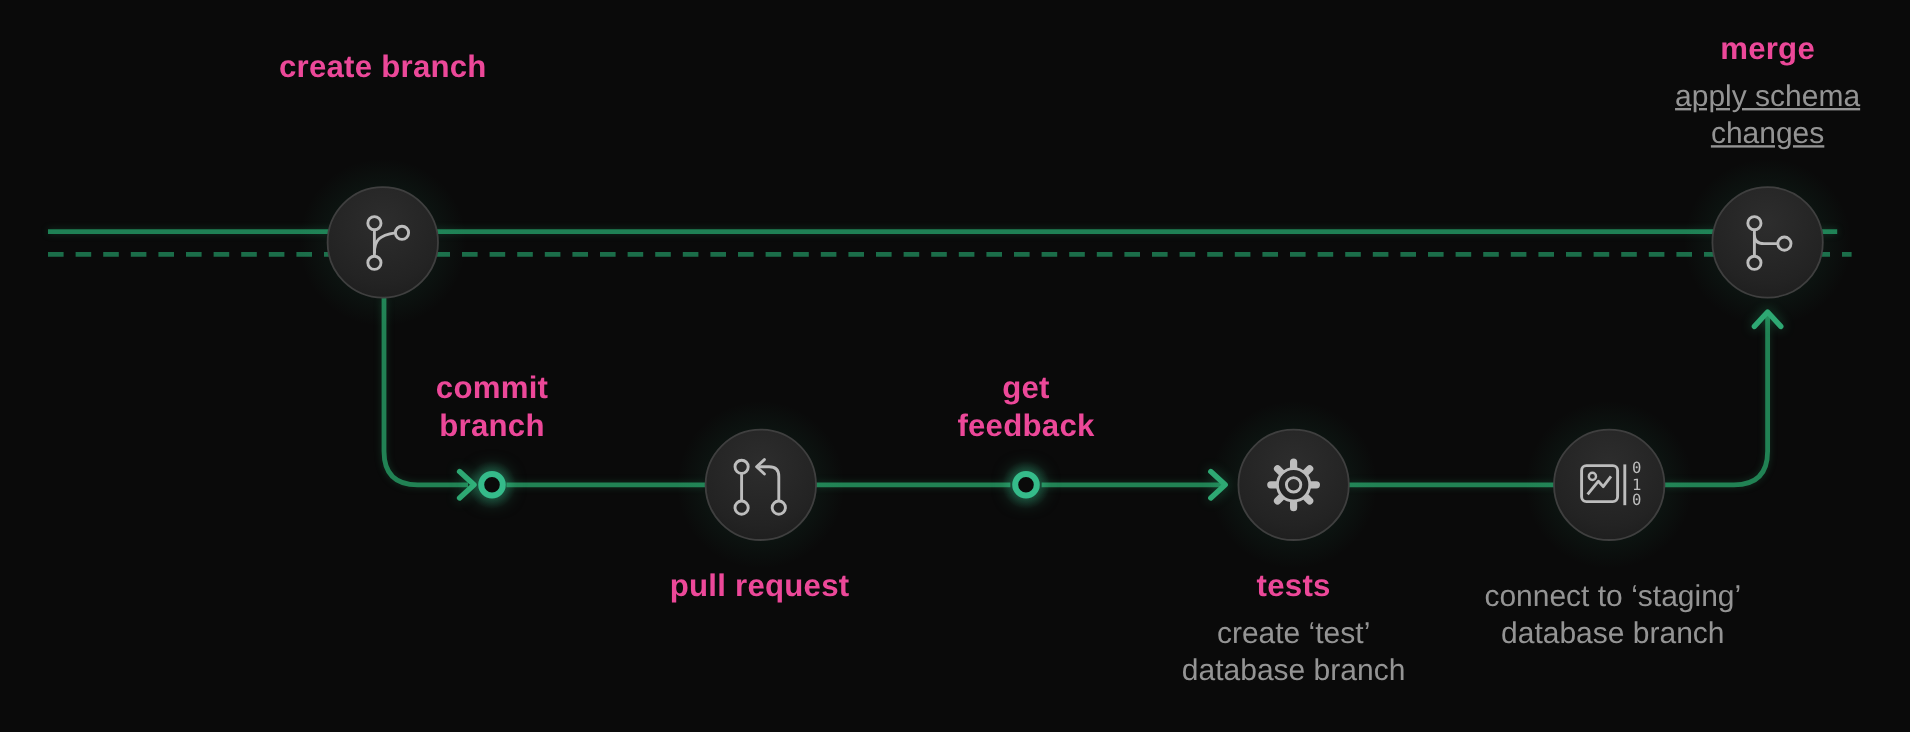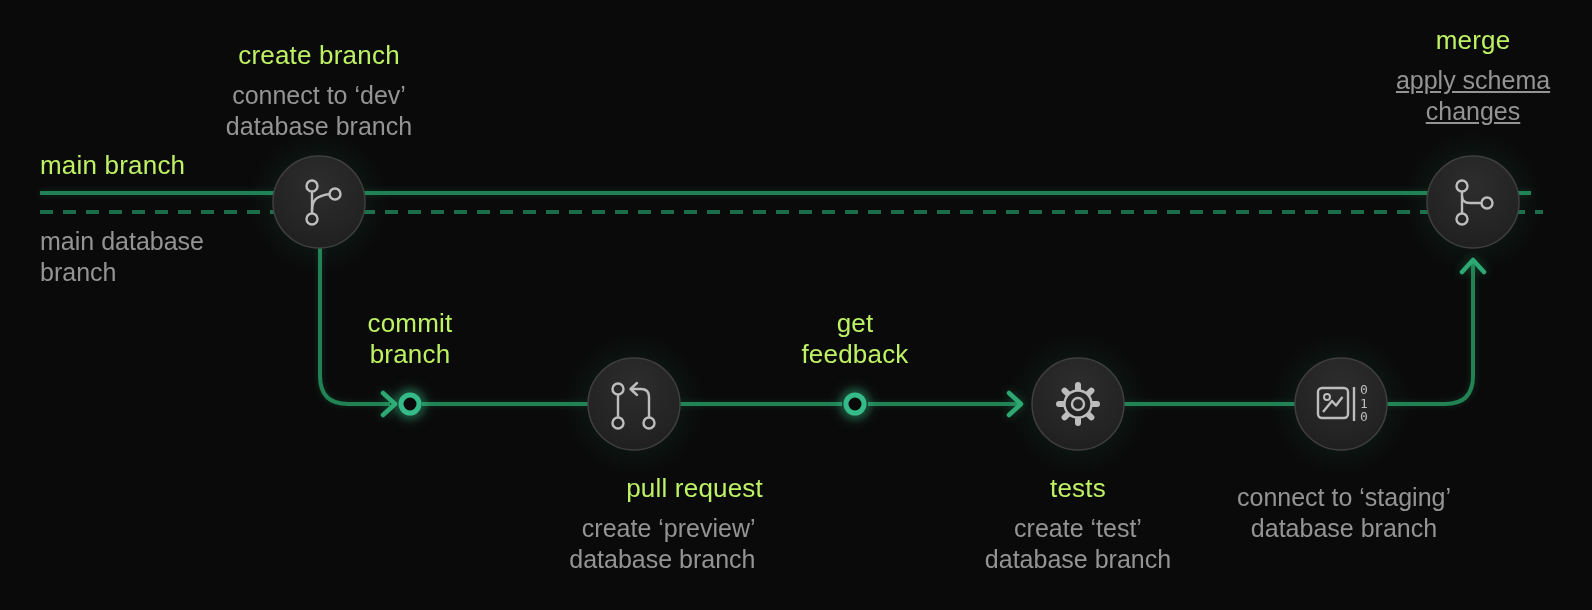--- a/index.html
+++ b/index.html
@@ -14,7 +14,7 @@
   .label-block{position:absolute;text-align:center;transform:translateX(-50%);}
   .label-block.left-align{text-align:left;transform:none;}
   .title{
-    font-weight:400;font-size:26px;line-height:31px;color:#bef264;
+    font-weight:700;font-size:26px;line-height:31px;color:#ec4899;
     letter-spacing:.2px;
   }
   .subtitle{

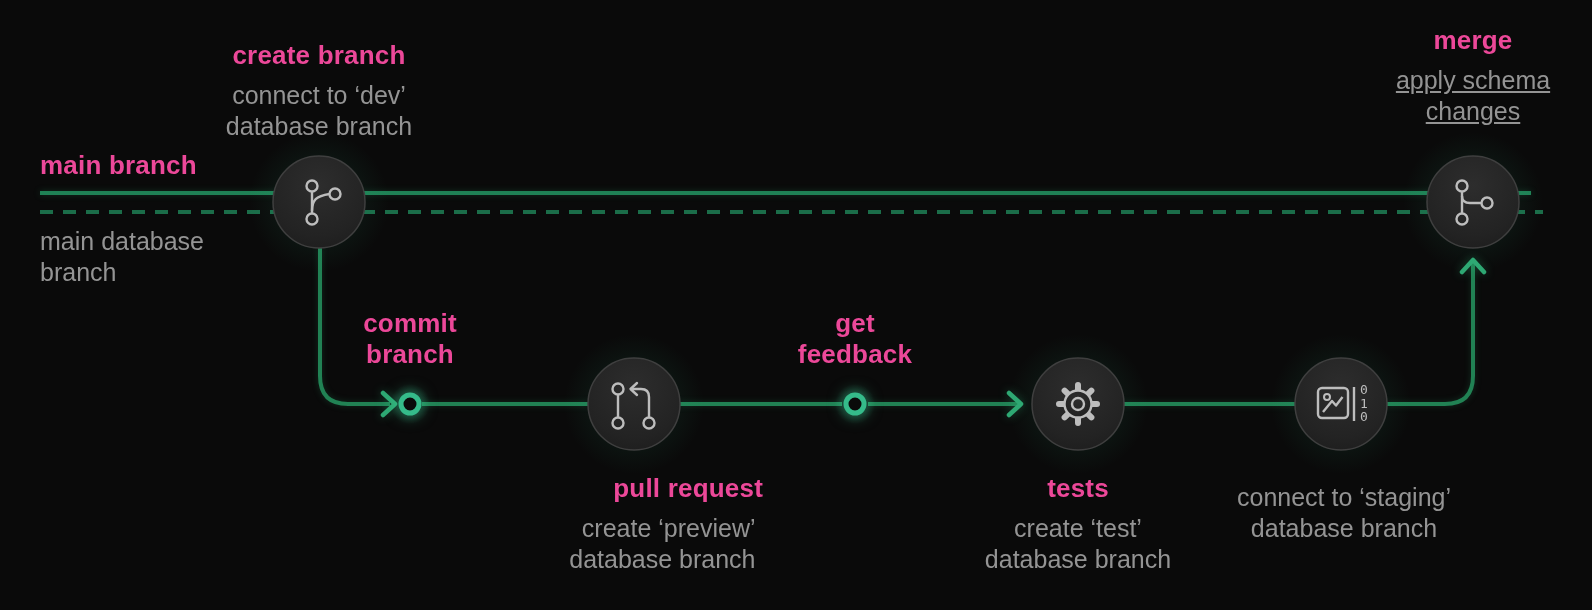--- a/index.html
+++ b/index.html
@@ -147,7 +147,6 @@
 
   <div class="label-block" style="left:319px;top:40px;width:250px;">
     <div class="title">create branch</div>
-    <div class="subtitle" style="width:230px;margin-left:auto;margin-right:auto;">connect to ‘dev’ database branch</div>
   </div>
 
   <div class="label-block" style="left:410px;top:308px;width:118px;">

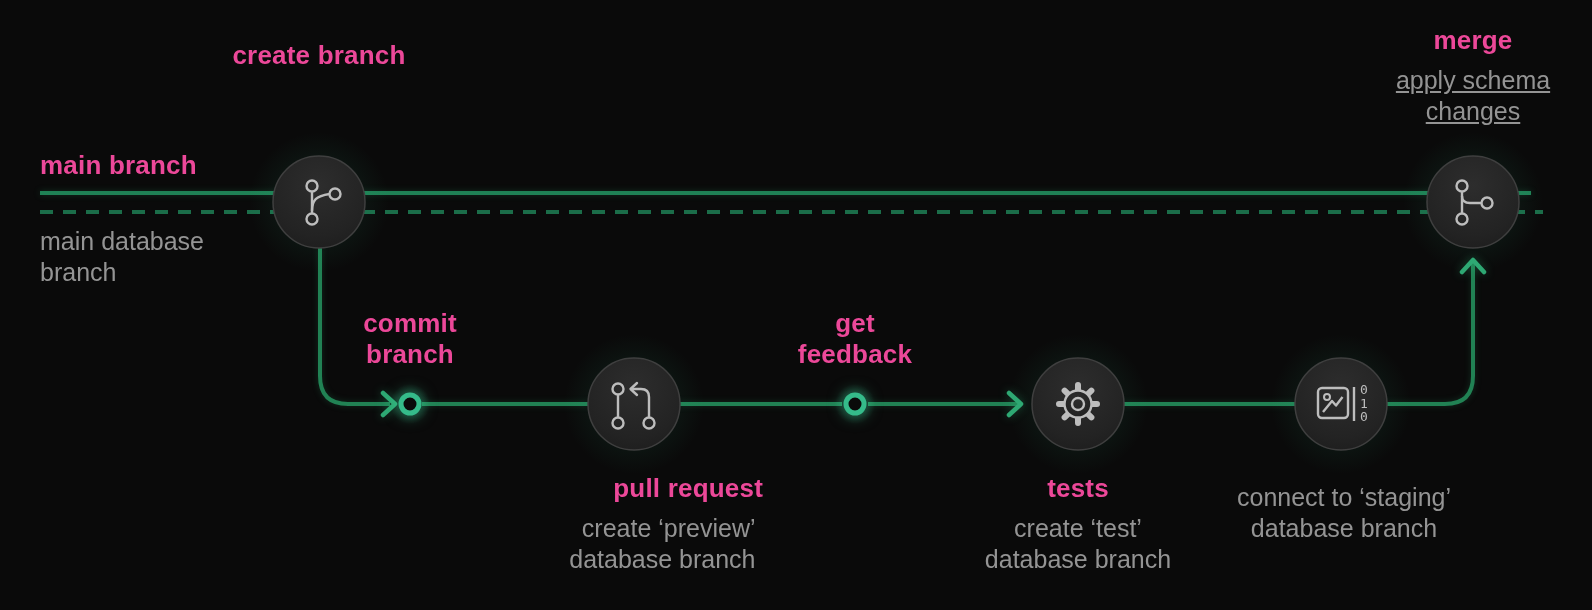--- a/index.html
+++ b/index.html
@@ -137,9 +137,6 @@
     </g>
   </svg>
 
-  <div class="label-block left-align" style="left:40px;top:150px;">
-    <div class="title">main branch</div>
-  </div>
 
   <div class="label-block left-align" style="left:40px;top:226px;width:230px;">
     <div class="subtitle no-gap">main database branch</div>

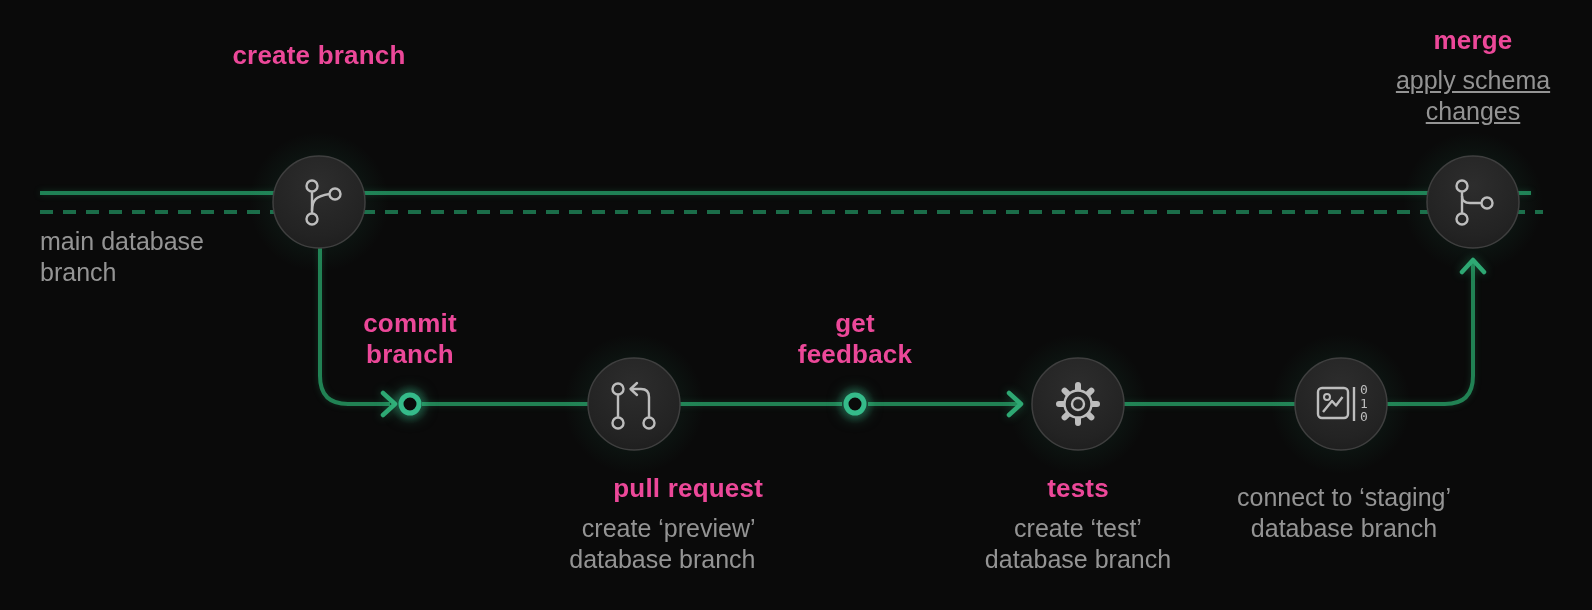--- a/index.html
+++ b/index.html
@@ -138,9 +138,6 @@
   </svg>
 
 
-  <div class="label-block left-align" style="left:40px;top:226px;width:230px;">
-    <div class="subtitle no-gap">main database branch</div>
-  </div>
 
   <div class="label-block" style="left:319px;top:40px;width:250px;">
     <div class="title">create branch</div>

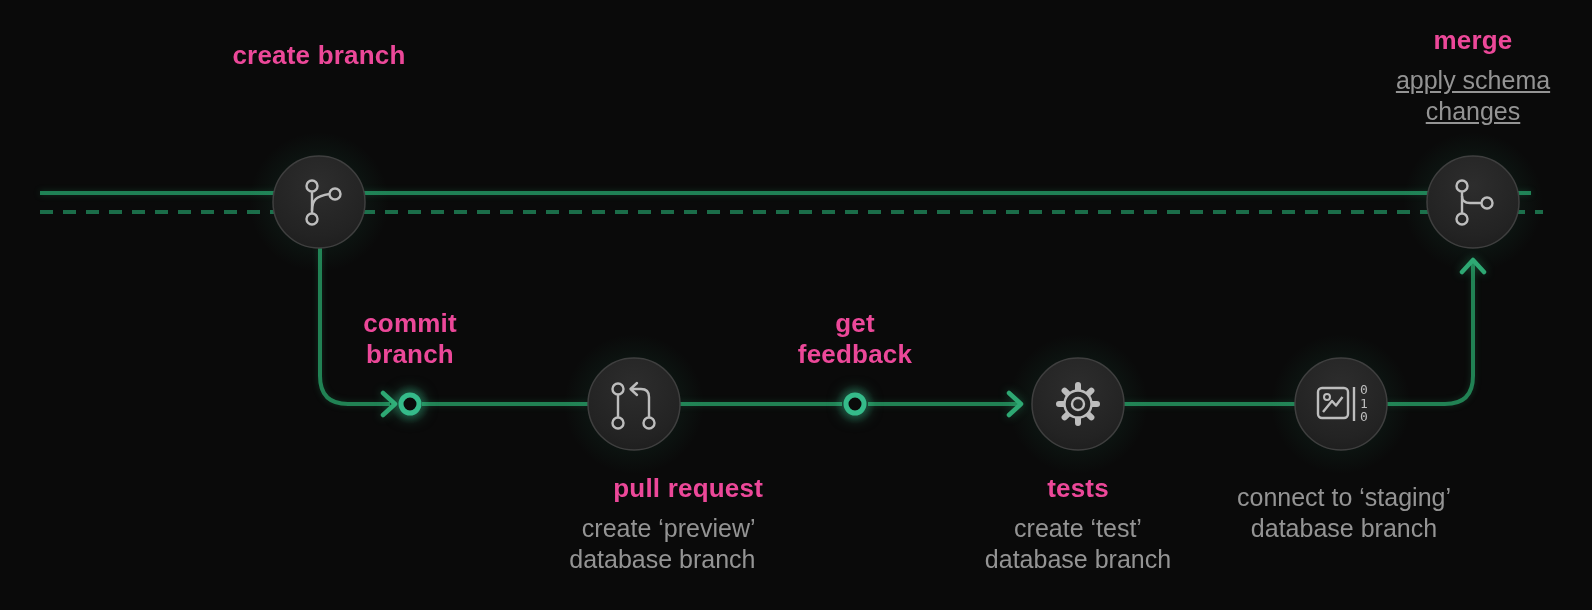--- a/index.html
+++ b/index.html
@@ -147,7 +147,7 @@
     <div class="title">commit branch</div>
   </div>
 
-  <div class="label-block" style="left:633px;top:473px;width:260px;text-align:right;">
+  <div class="label-block" style="left:633px;top:473px;width:260px;">
     <div class="title">pull request</div>
     <div class="subtitle" style="width:245px;margin-left:auto;margin-right:auto;">create ‘preview’ database branch</div>
   </div>

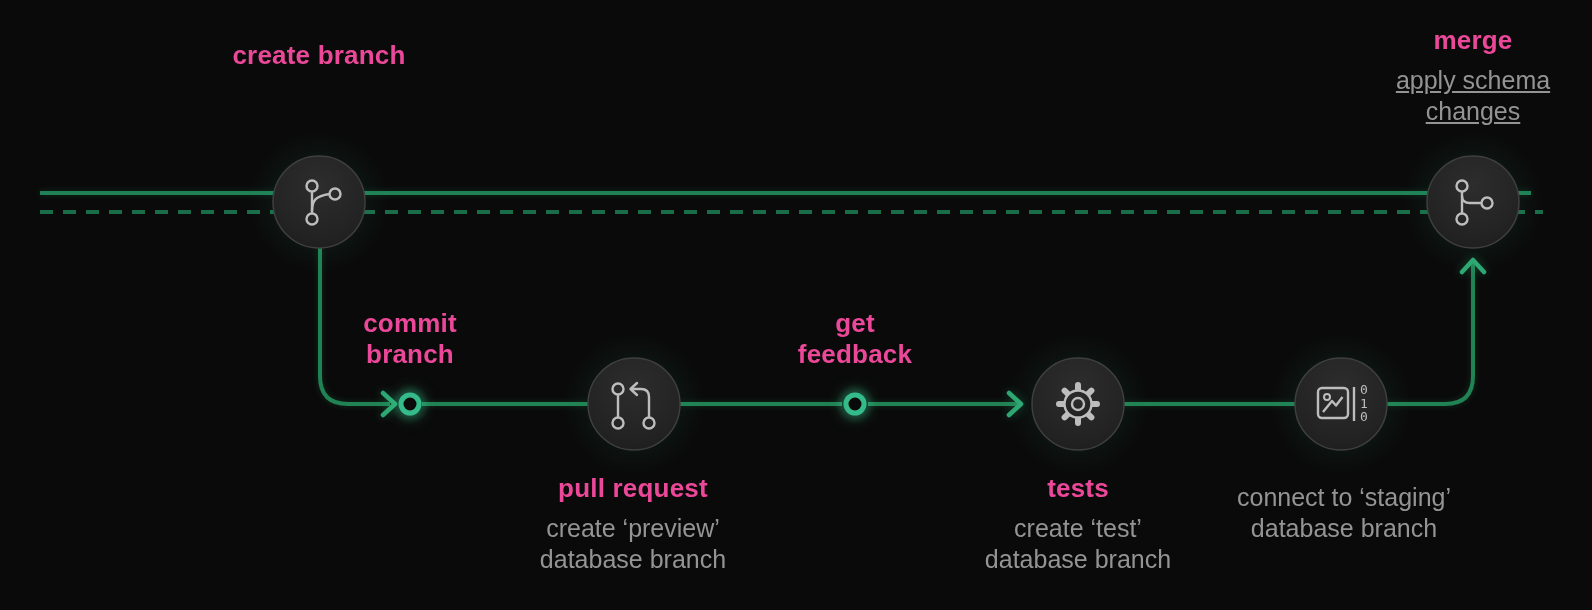--- a/index.html
+++ b/index.html
@@ -149,7 +149,6 @@
 
   <div class="label-block" style="left:633px;top:473px;width:260px;">
     <div class="title">pull request</div>
-    <div class="subtitle" style="width:245px;margin-left:auto;margin-right:auto;">create ‘preview’ database branch</div>
   </div>
 
   <div class="label-block" style="left:1078px;top:473px;width:230px;">

